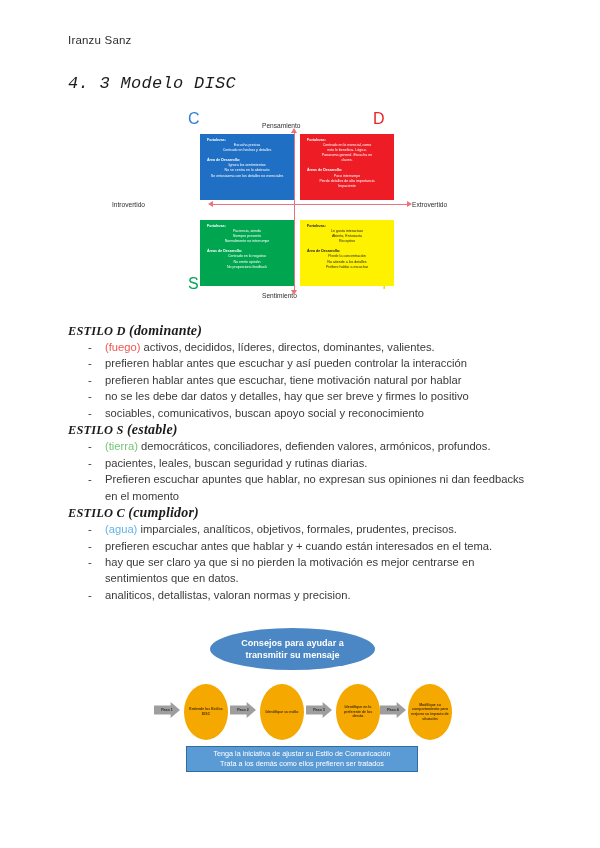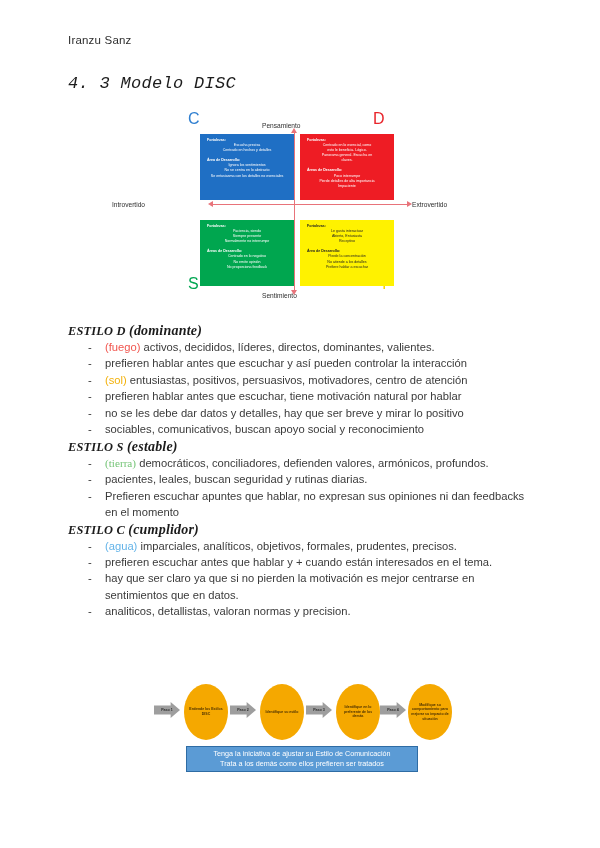--- a/index.html
+++ b/index.html
@@ -326,7 +326,6 @@
     </ul>
 
     <ul class="bullets">
-      <li><span class="tag-sol">(sol)</span><span> entusiastas, positivos, persuasivos, motivadores, centro de atención</span></li>
       <li><span>prefieren hablar antes que escuchar, tiene motivación natural por hablar</span></li>
       <li><span>no se les debe dar datos y detalles, hay que ser breve y mirar lo positivo</span></li>
       <li><span>sociables, comunicativos, buscan apoyo social y reconocimiento</span></li>

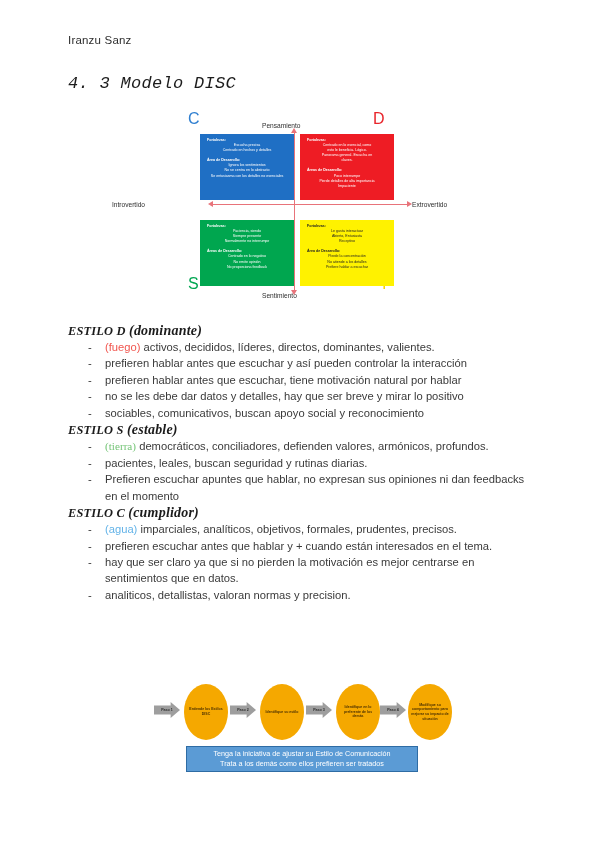--- a/index.html
+++ b/index.html
@@ -327,7 +327,7 @@
 
     <ul class="bullets">
       <li><span>prefieren hablar antes que escuchar, tiene motivación natural por hablar</span></li>
-      <li><span>no se les debe dar datos y detalles, hay que ser breve y mirar lo positivo</span></li>
+      <li><span>no se les debe dar datos y detalles, hay que ser breve y firmes lo positivo</span></li>
       <li><span>sociables, comunicativos, buscan apoyo social y reconocimiento</span></li>
     </ul>
 

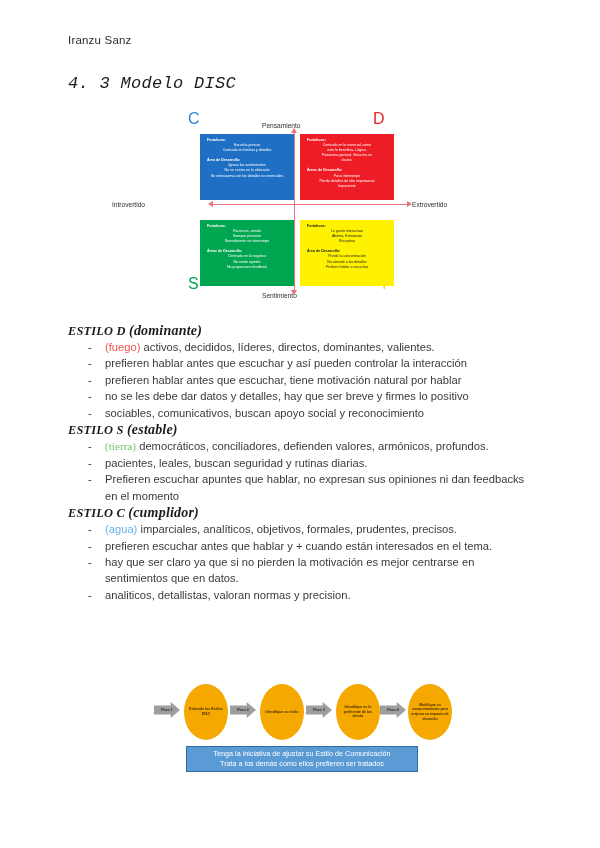--- a/index.html
+++ b/index.html
@@ -152,7 +152,7 @@
   }
   .tag-fuego  { color: #f1564f; }
   .tag-sol    { color: #f2b10b; }
-  .tag-tierra { color: #74c476; font-family: Liberation Serif, serif; }
+  .tag-tierra { color: #74c476; }
   .tag-agua   { color: #63b3e8; }
 
   

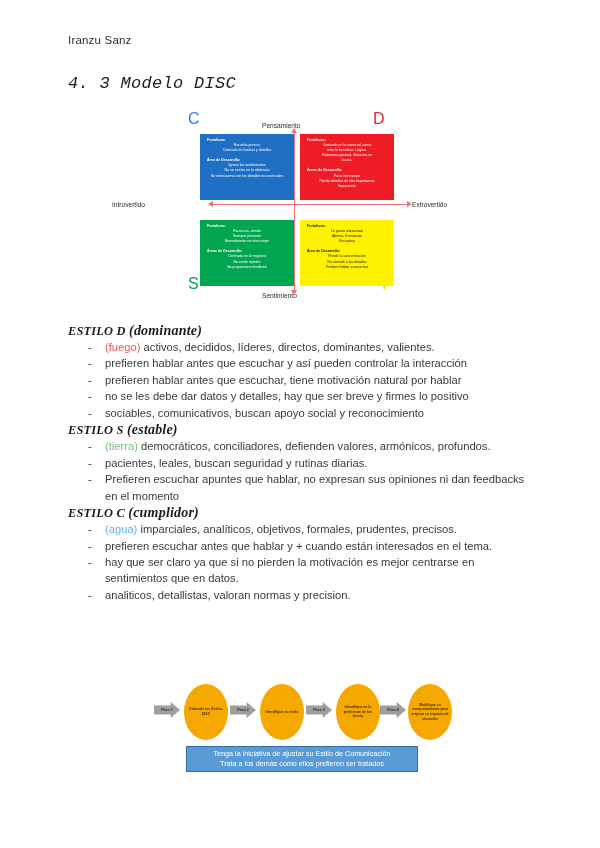--- a/index.html
+++ b/index.html
@@ -349,6 +349,10 @@
 
   <div class="flow">
 
+    <div class="flow-ellipse">
+      <span>Consejos para ayudar a</span>
+      <span>transmitir su mensaje</span>
+    </div>
 
     <div class="arrow a1">Paso 1</div>
     <div class="circle c1">Entiende los Estilos DISC</div>

